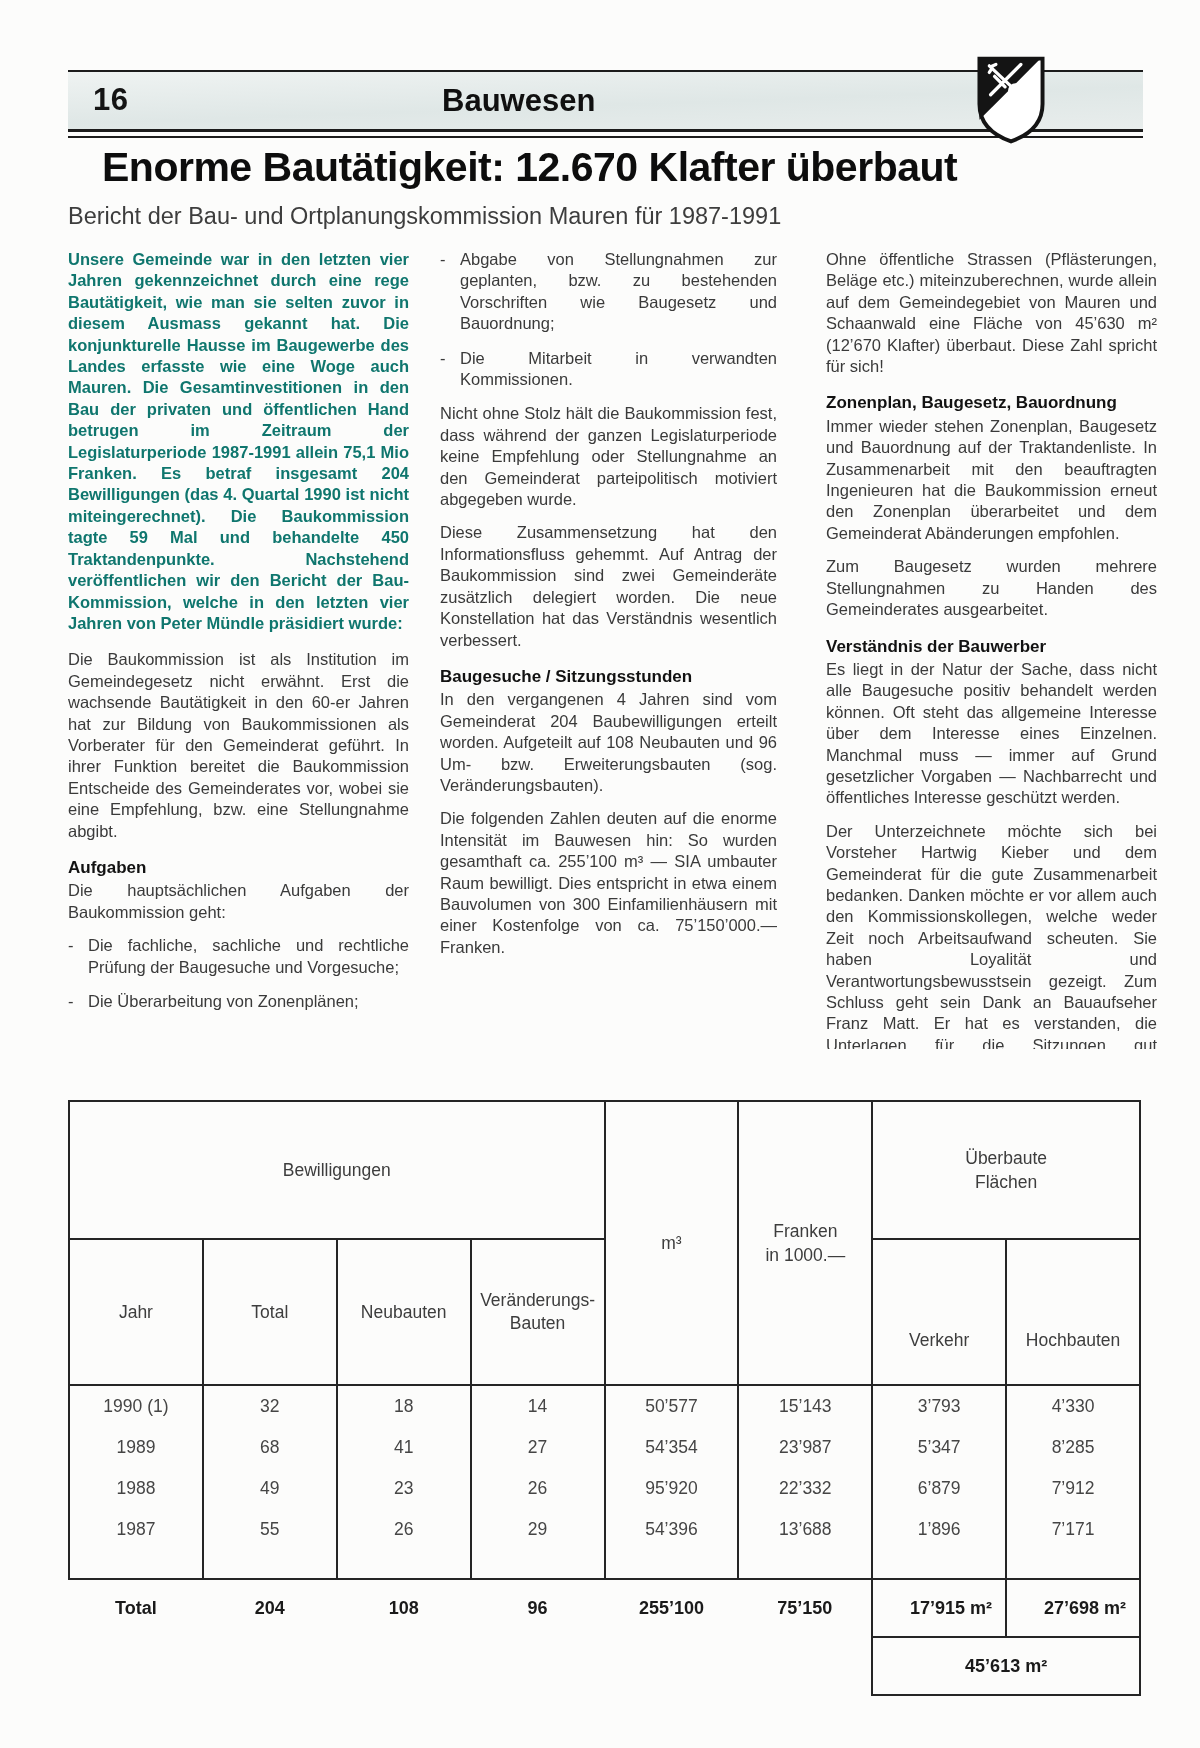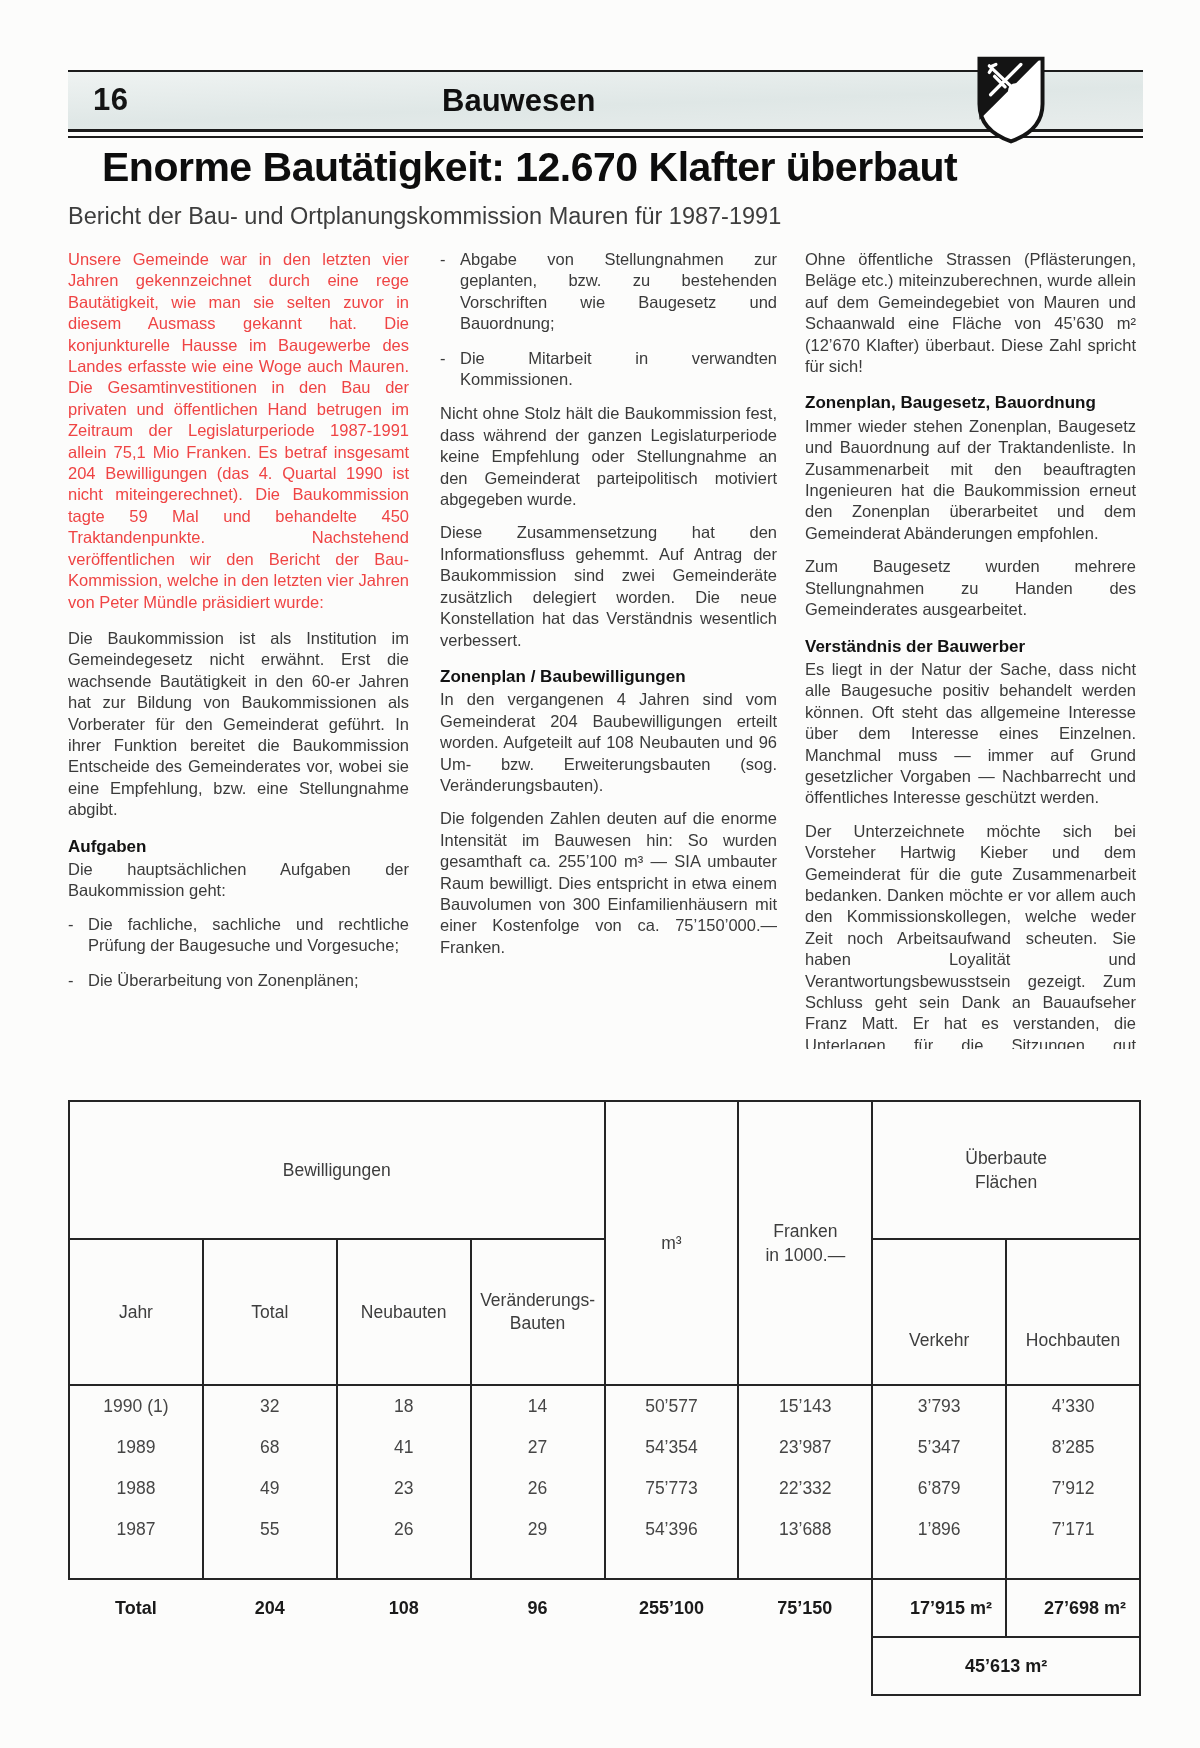--- a/index.html
+++ b/index.html
@@ -44,7 +44,7 @@
   .col2{left:440px;width:337px;}
   .col3{left:805px;width:331px;}
   .col p{margin:0 0 12px;text-align:justify;font-size:16.5px;line-height:21.4px;color:#3a3a3a;}
-  .col p.intro{font-weight:normal;color:#ef4444;margin-bottom:15px;}
+  .col p.intro{font-weight:bold;color:#0f766e;margin-bottom:15px;}
   .col h3{margin:15px 0 2px;font-size:17px;line-height:21.4px;color:#121212;}
   .col .li{display:flex;margin:0 0 13px;}
   .col .dash{flex:none;width:20px;font-size:16.5px;line-height:21.4px;color:#3a3a3a;}

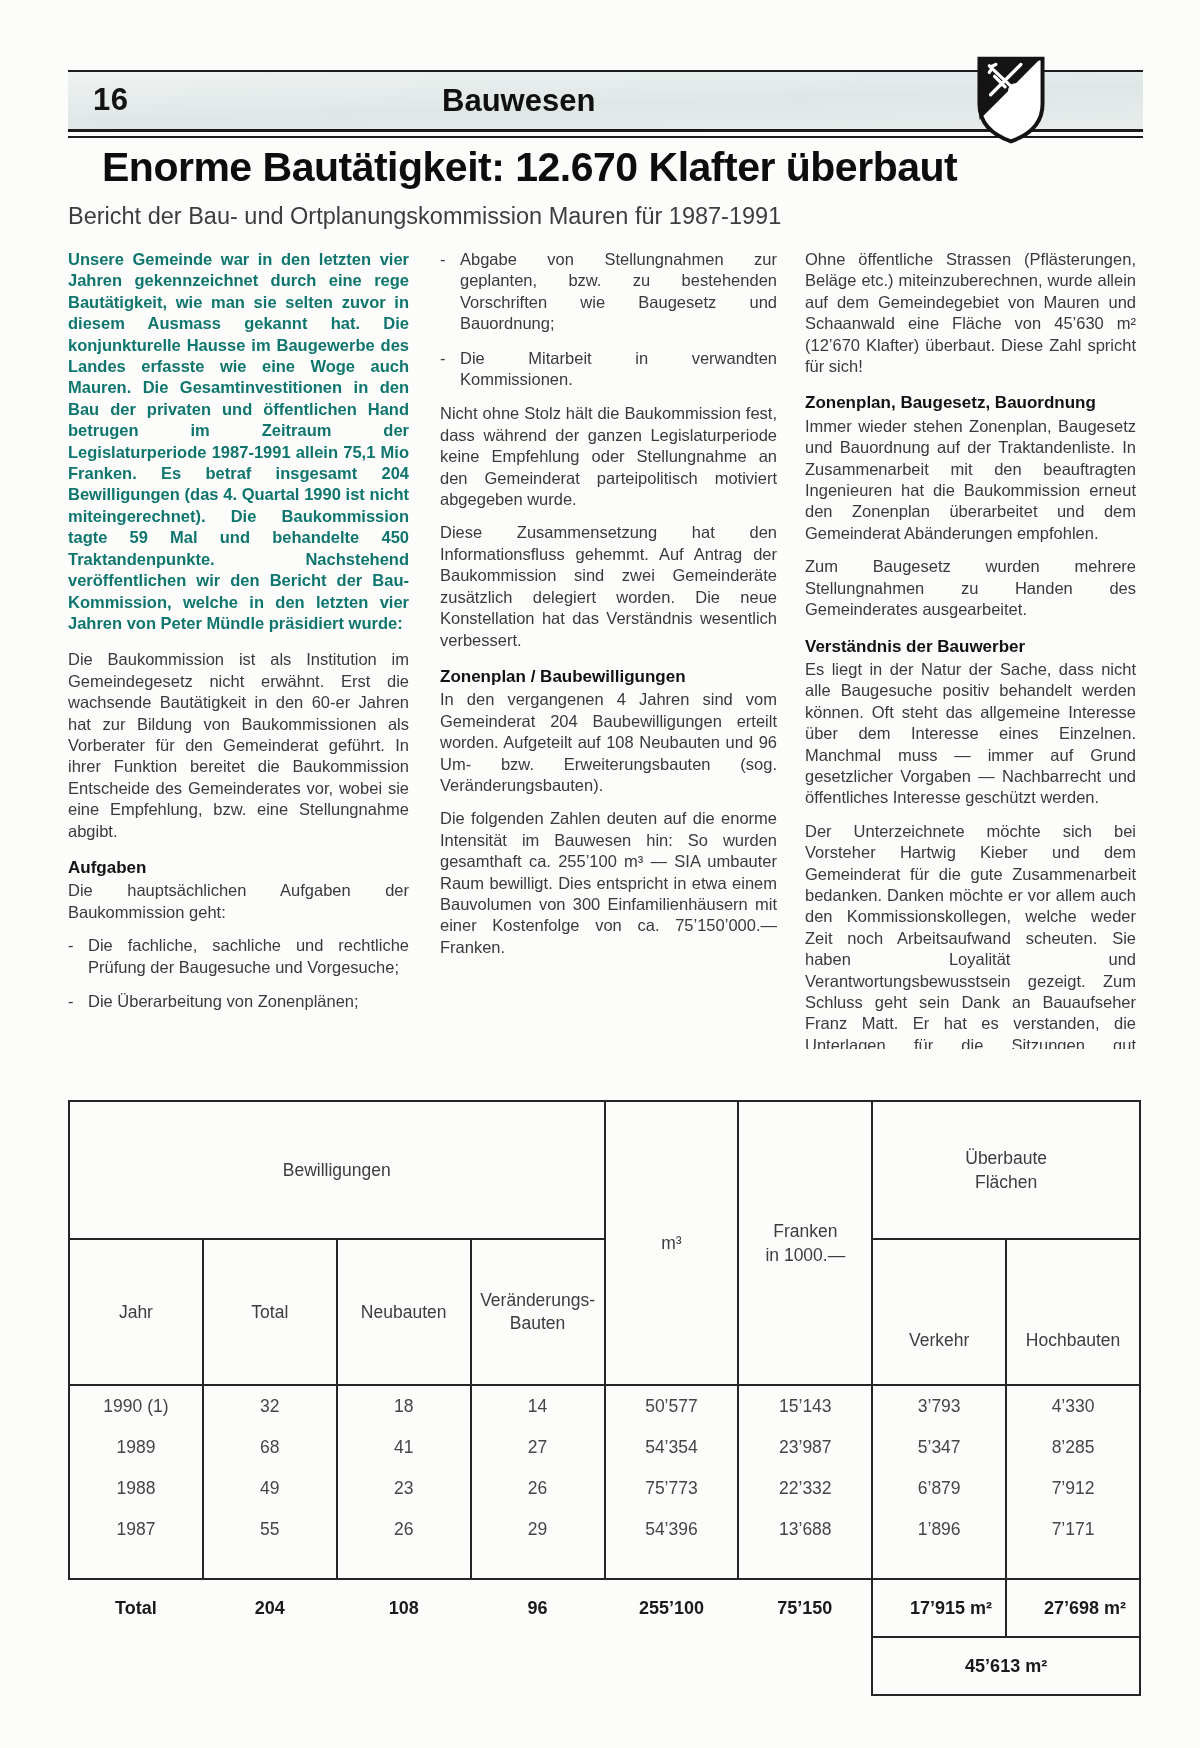--- a/index.html
+++ b/index.html
@@ -42,7 +42,7 @@
   .col{position:absolute;top:249px;height:800px;overflow:hidden;}
   .col1{left:68px;width:341px;}
   .col2{left:440px;width:337px;}
-  .col3{left:805px;width:331px;}
+  .col3{left:826px;width:331px;}
   .col p{margin:0 0 12px;text-align:justify;font-size:16.5px;line-height:21.4px;color:#3a3a3a;}
   .col p.intro{font-weight:bold;color:#0f766e;margin-bottom:15px;}
   .col h3{margin:15px 0 2px;font-size:17px;line-height:21.4px;color:#121212;}

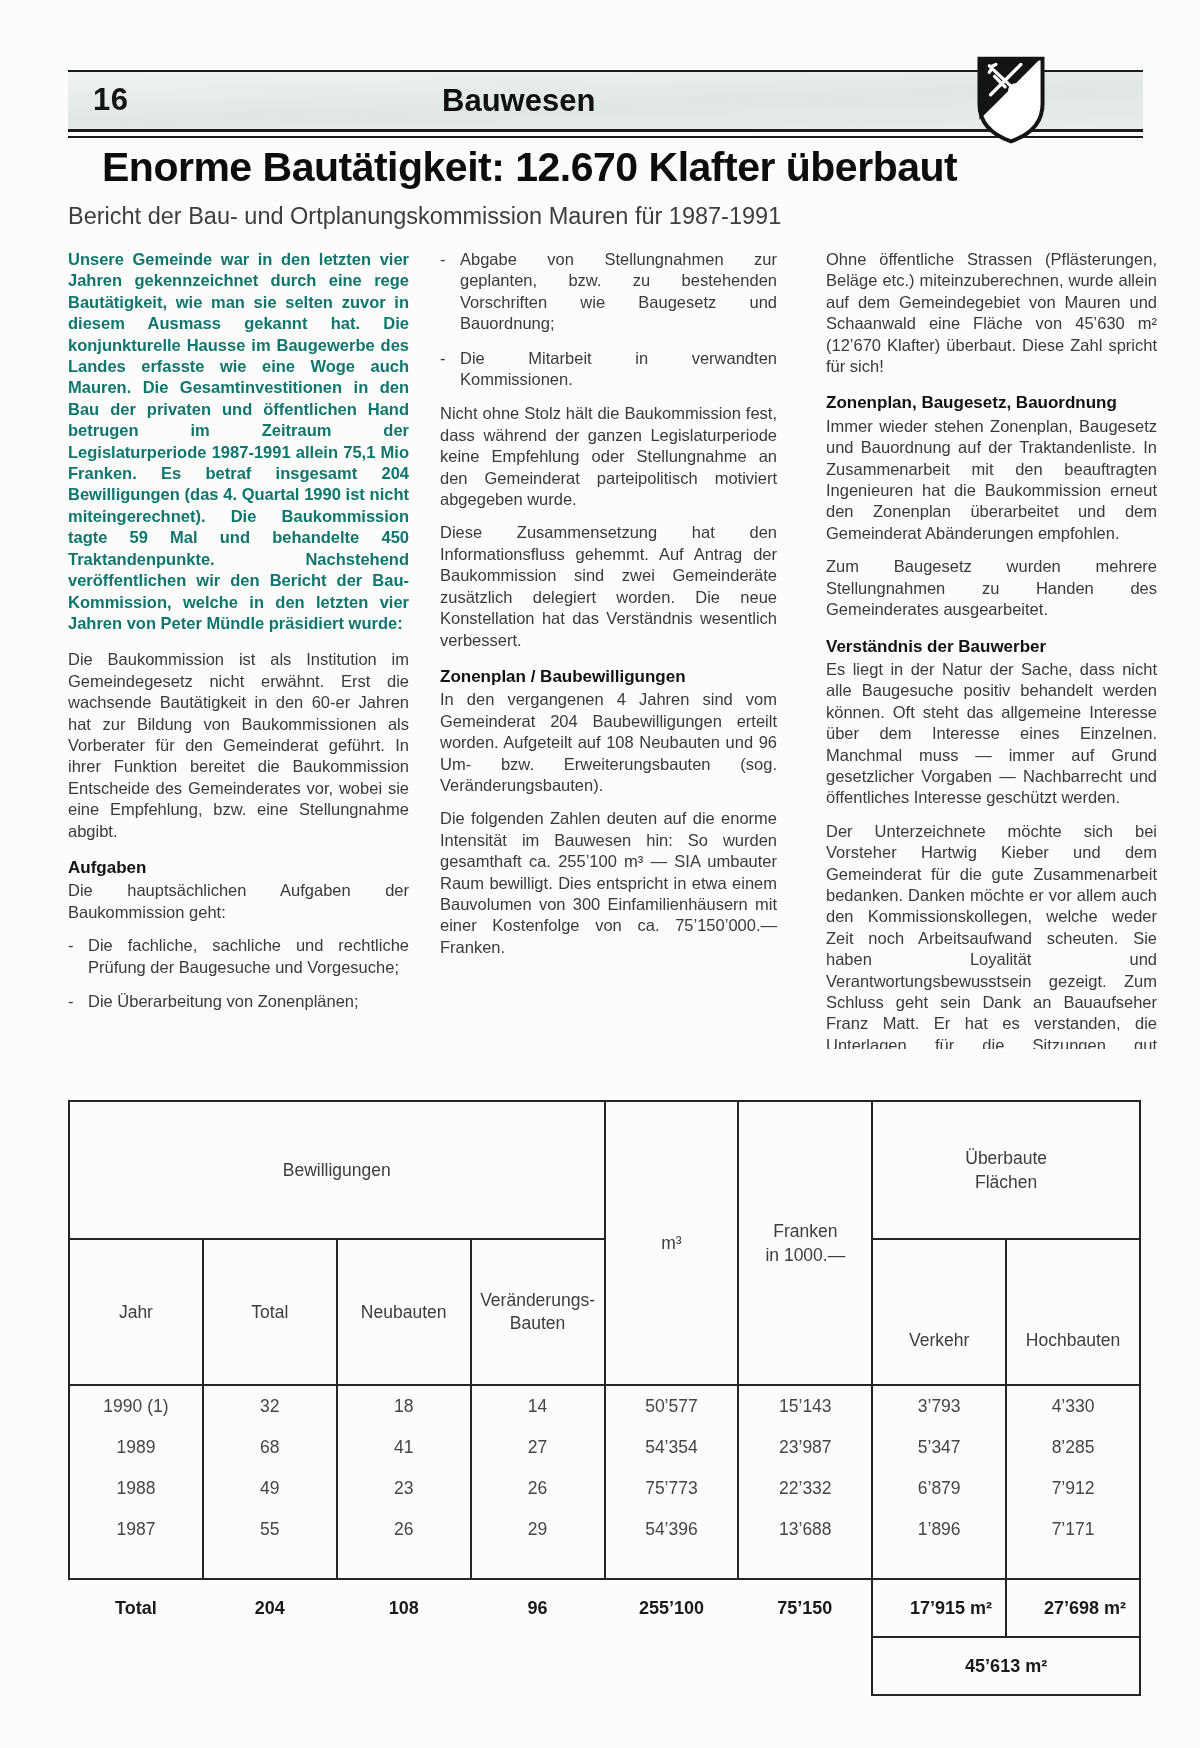--- a/index.html
+++ b/index.html
@@ -120,7 +120,7 @@
   </div>
   <p>Nicht ohne Stolz hält die Baukommission fest, dass während der ganzen Legislaturperiode keine Empfehlung oder Stellungnahme an den Gemeinderat parteipolitisch motiviert abgegeben wurde.</p>
   <p>Diese Zusammensetzung hat den Informationsfluss gehemmt. Auf Antrag der Baukommission sind zwei Gemeinderäte zusätzlich delegiert worden. Die neue Konstellation hat das Verständnis wesentlich verbessert.</p>
-  <h3>Zonenplan / Baubewilligungen</h3>
+  <h3>Baugesuche / Sitzungsstunden</h3>
   <p>In den vergangenen 4 Jahren sind vom Gemeinderat 204 Baubewilligungen erteilt worden. Aufgeteilt auf 108 Neubauten und 96 Um- bzw. Erweiterungsbauten (sog. Veränderungsbauten).</p>
   <p>Die folgenden Zahlen deuten auf die enorme Intensität im Bauwesen hin: So wurden gesamthaft ca. 255’100 m³ — SIA umbauter Raum bewilligt. Dies entspricht in etwa einem Bauvolumen von 300 Einfamilienhäusern mit einer Kostenfolge von ca. 75’150’000.— Franken.</p>
 </div>

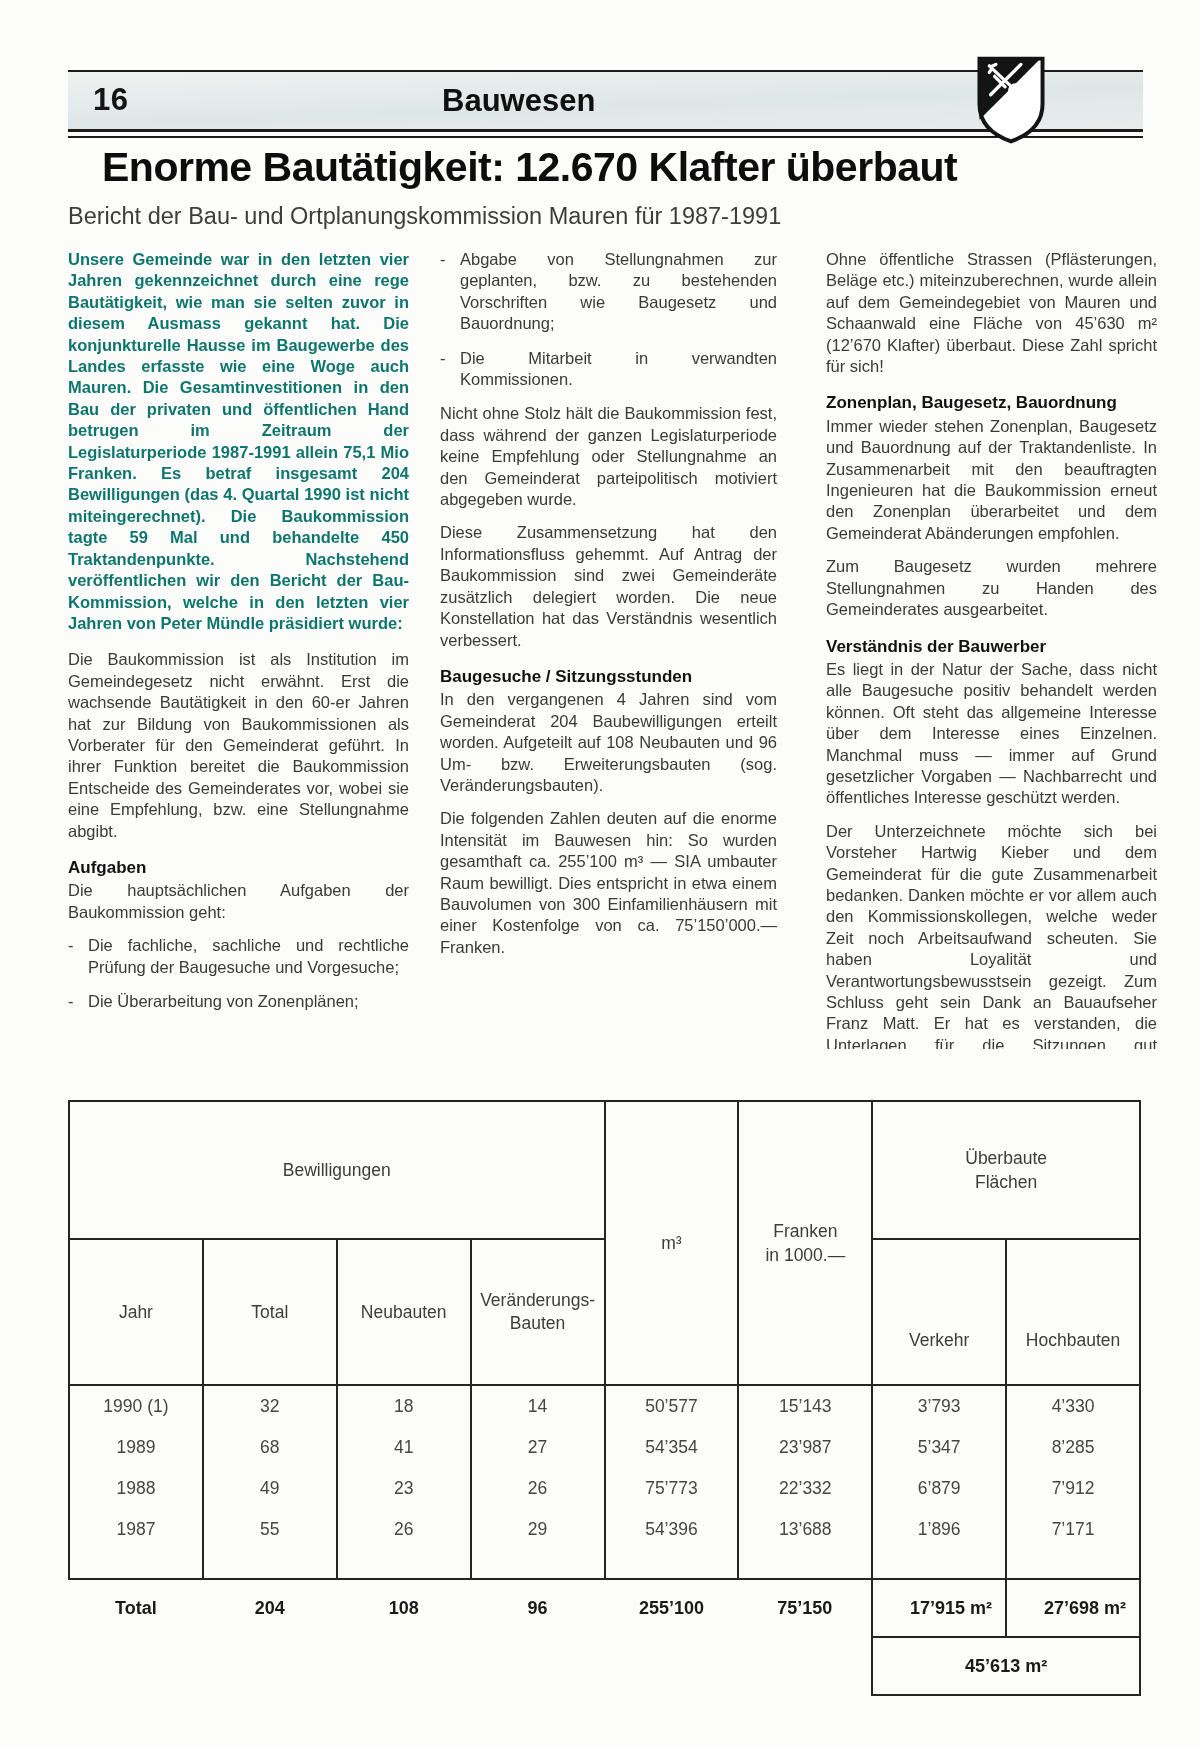--- a/index.html
+++ b/index.html
@@ -190,7 +190,7 @@
     <td>49</td>
     <td>23</td>
     <td>26</td>
-    <td>75’773</td>
+    <td>95’920</td>
     <td>22’332</td>
     <td>6’879</td>
     <td>7’912</td>

